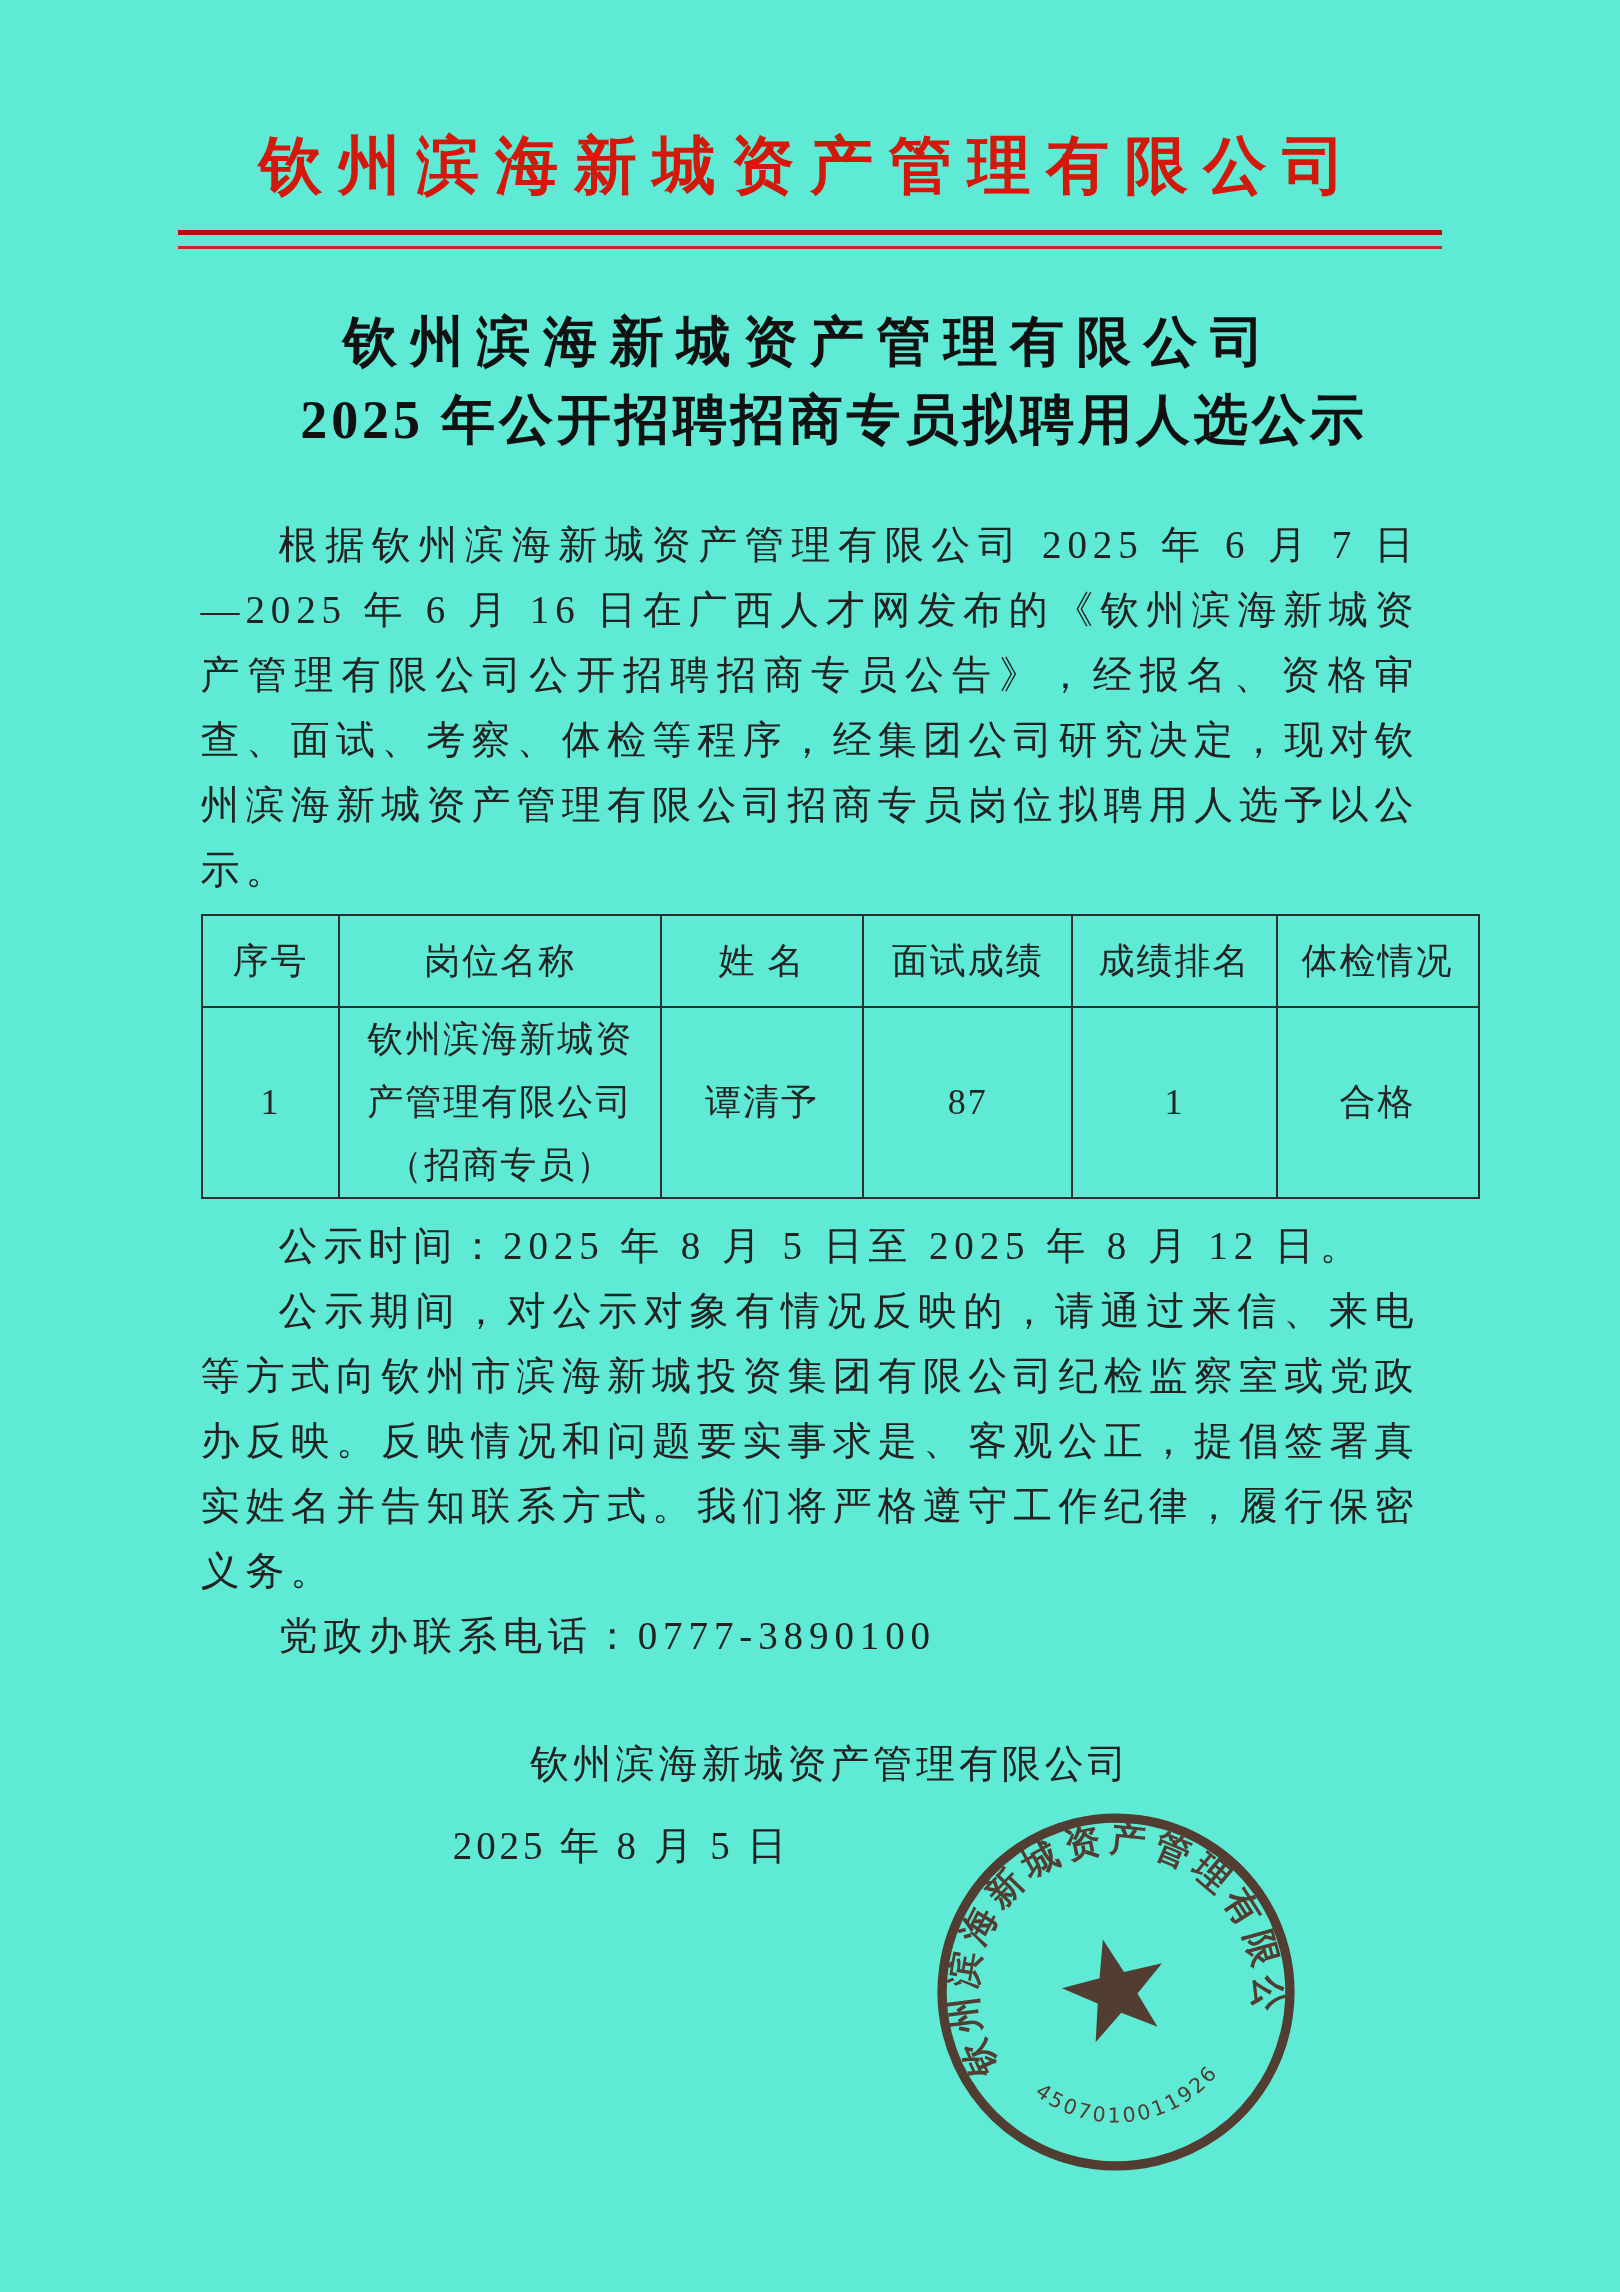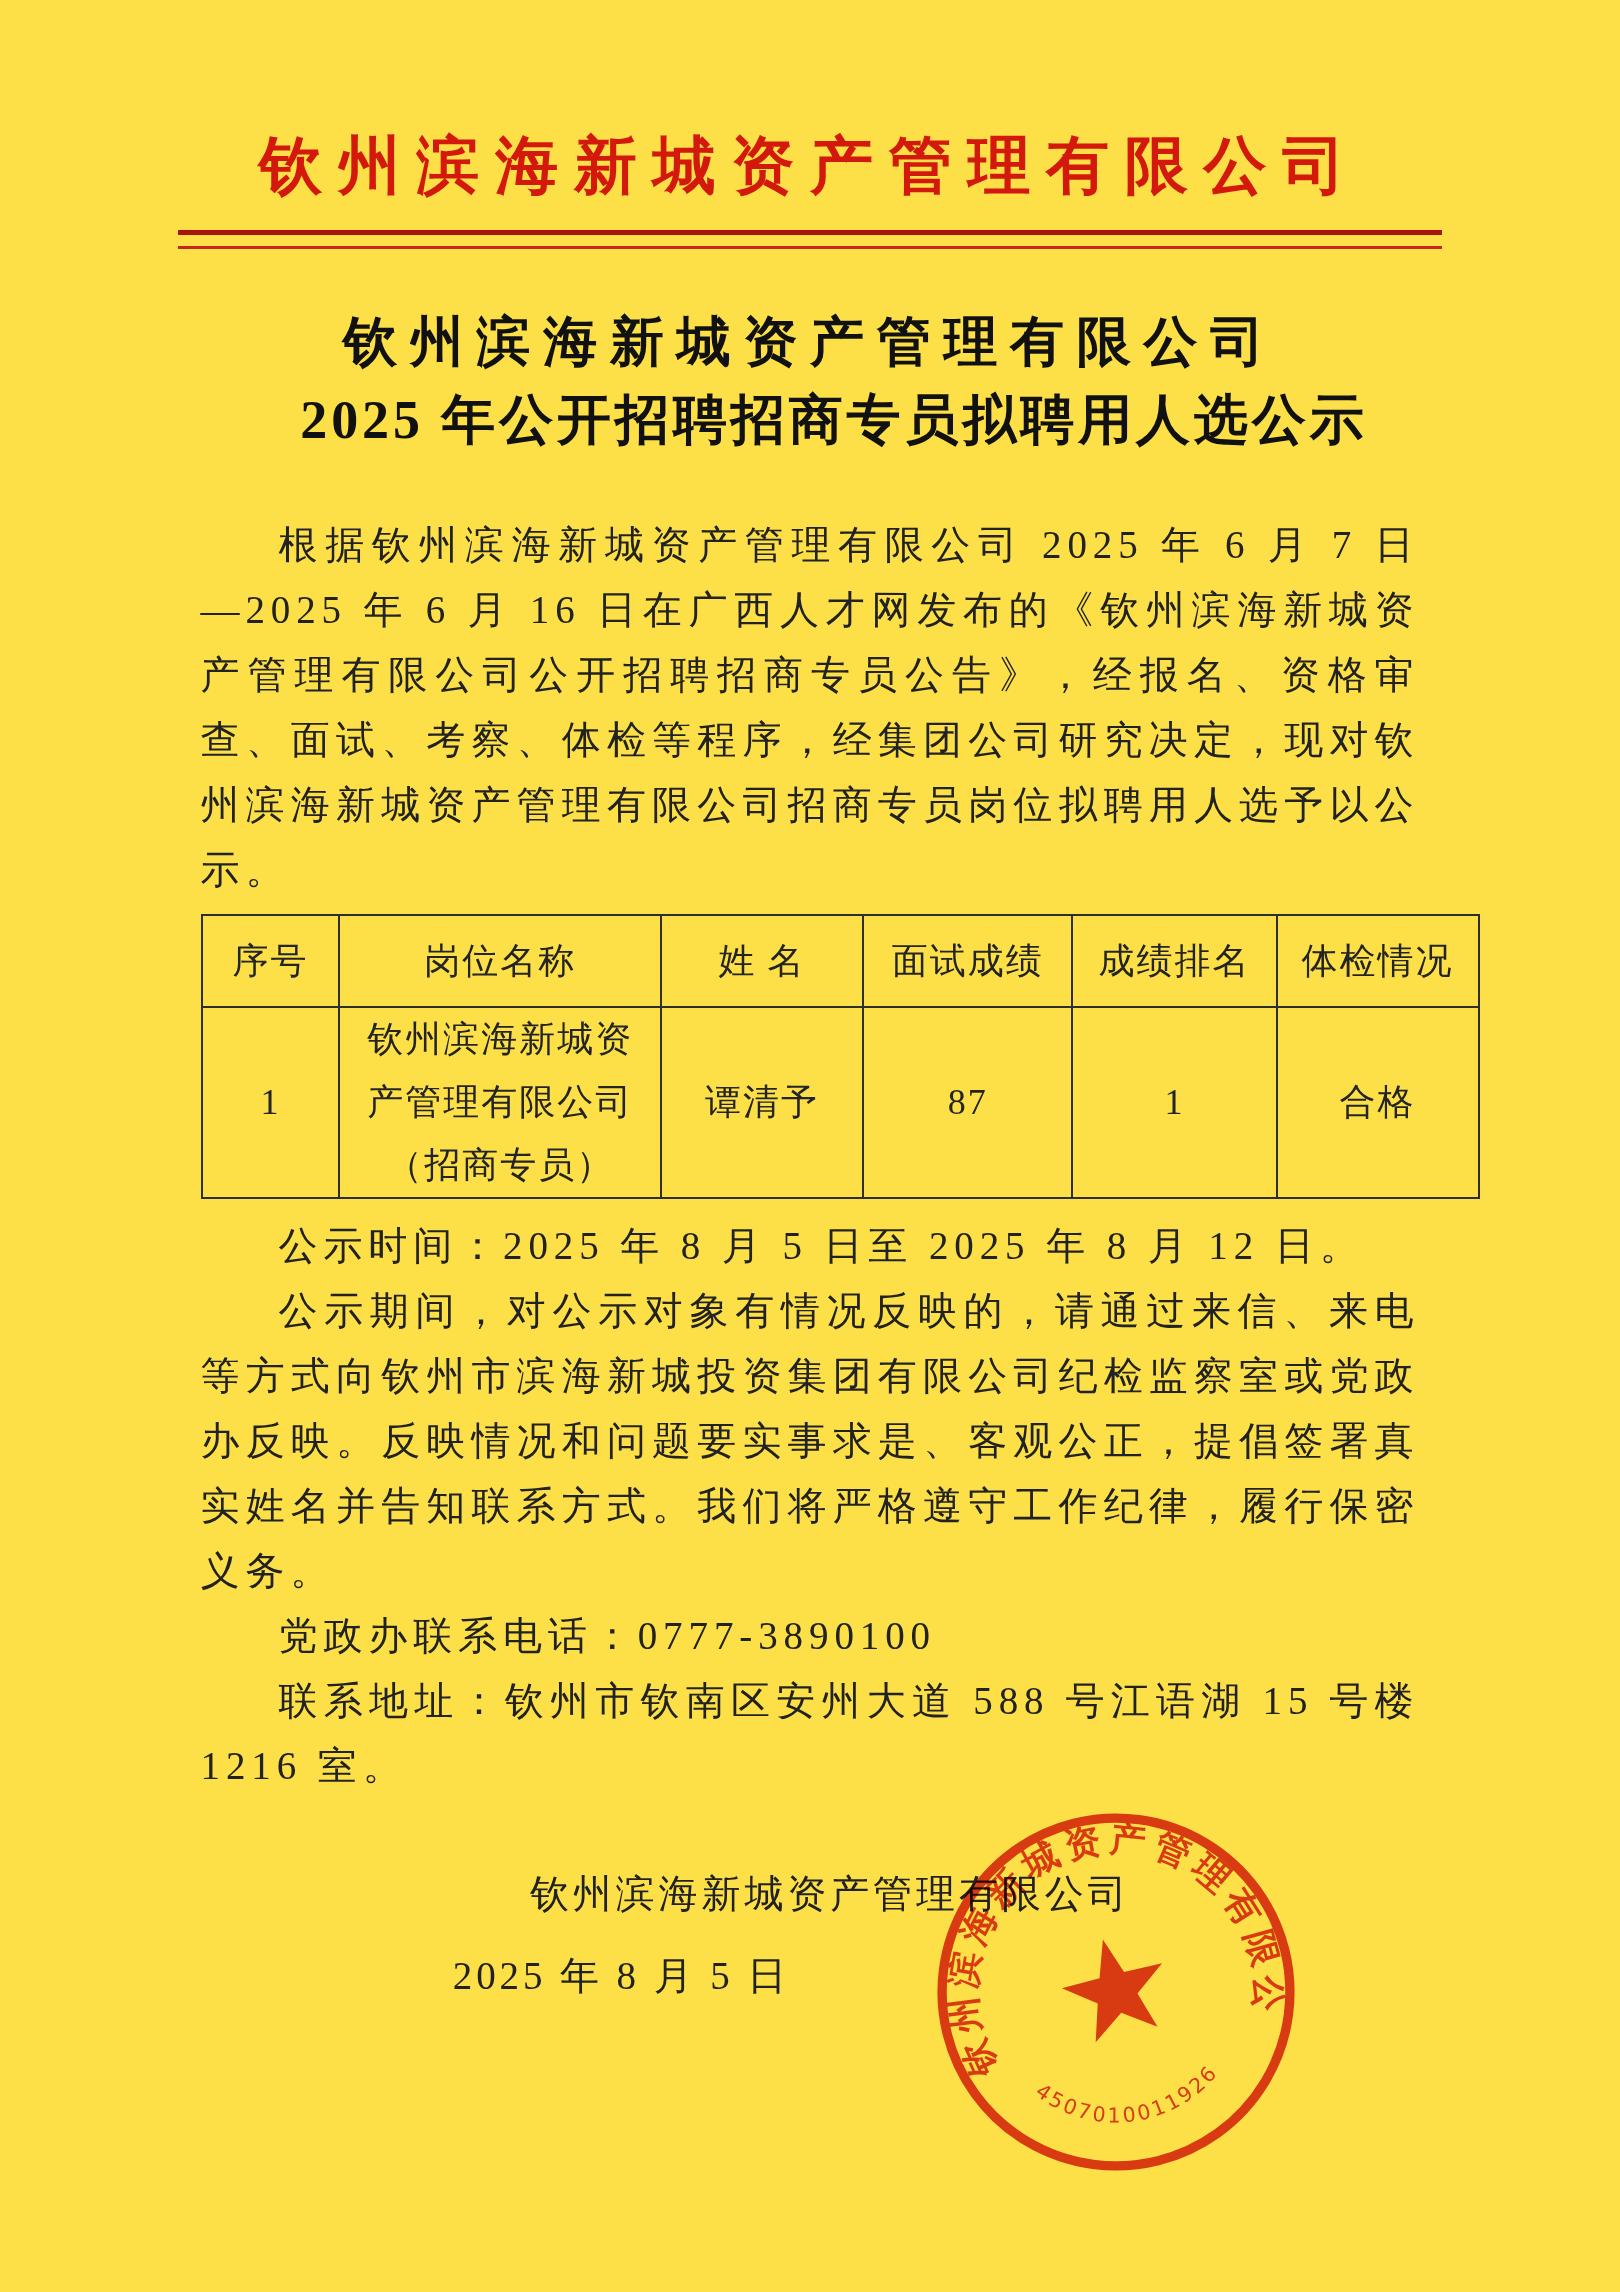--- a/index.html
+++ b/index.html
@@ -8,7 +8,7 @@
     position:relative;
     width:1620px; height:2293px;
     margin:0 auto;
-    background:#fde047;
+    background:#5eead4;
     font-family:"Liberation Serif","DejaVu Serif",serif;
     color:#1c1c1c;
     overflow:hidden;

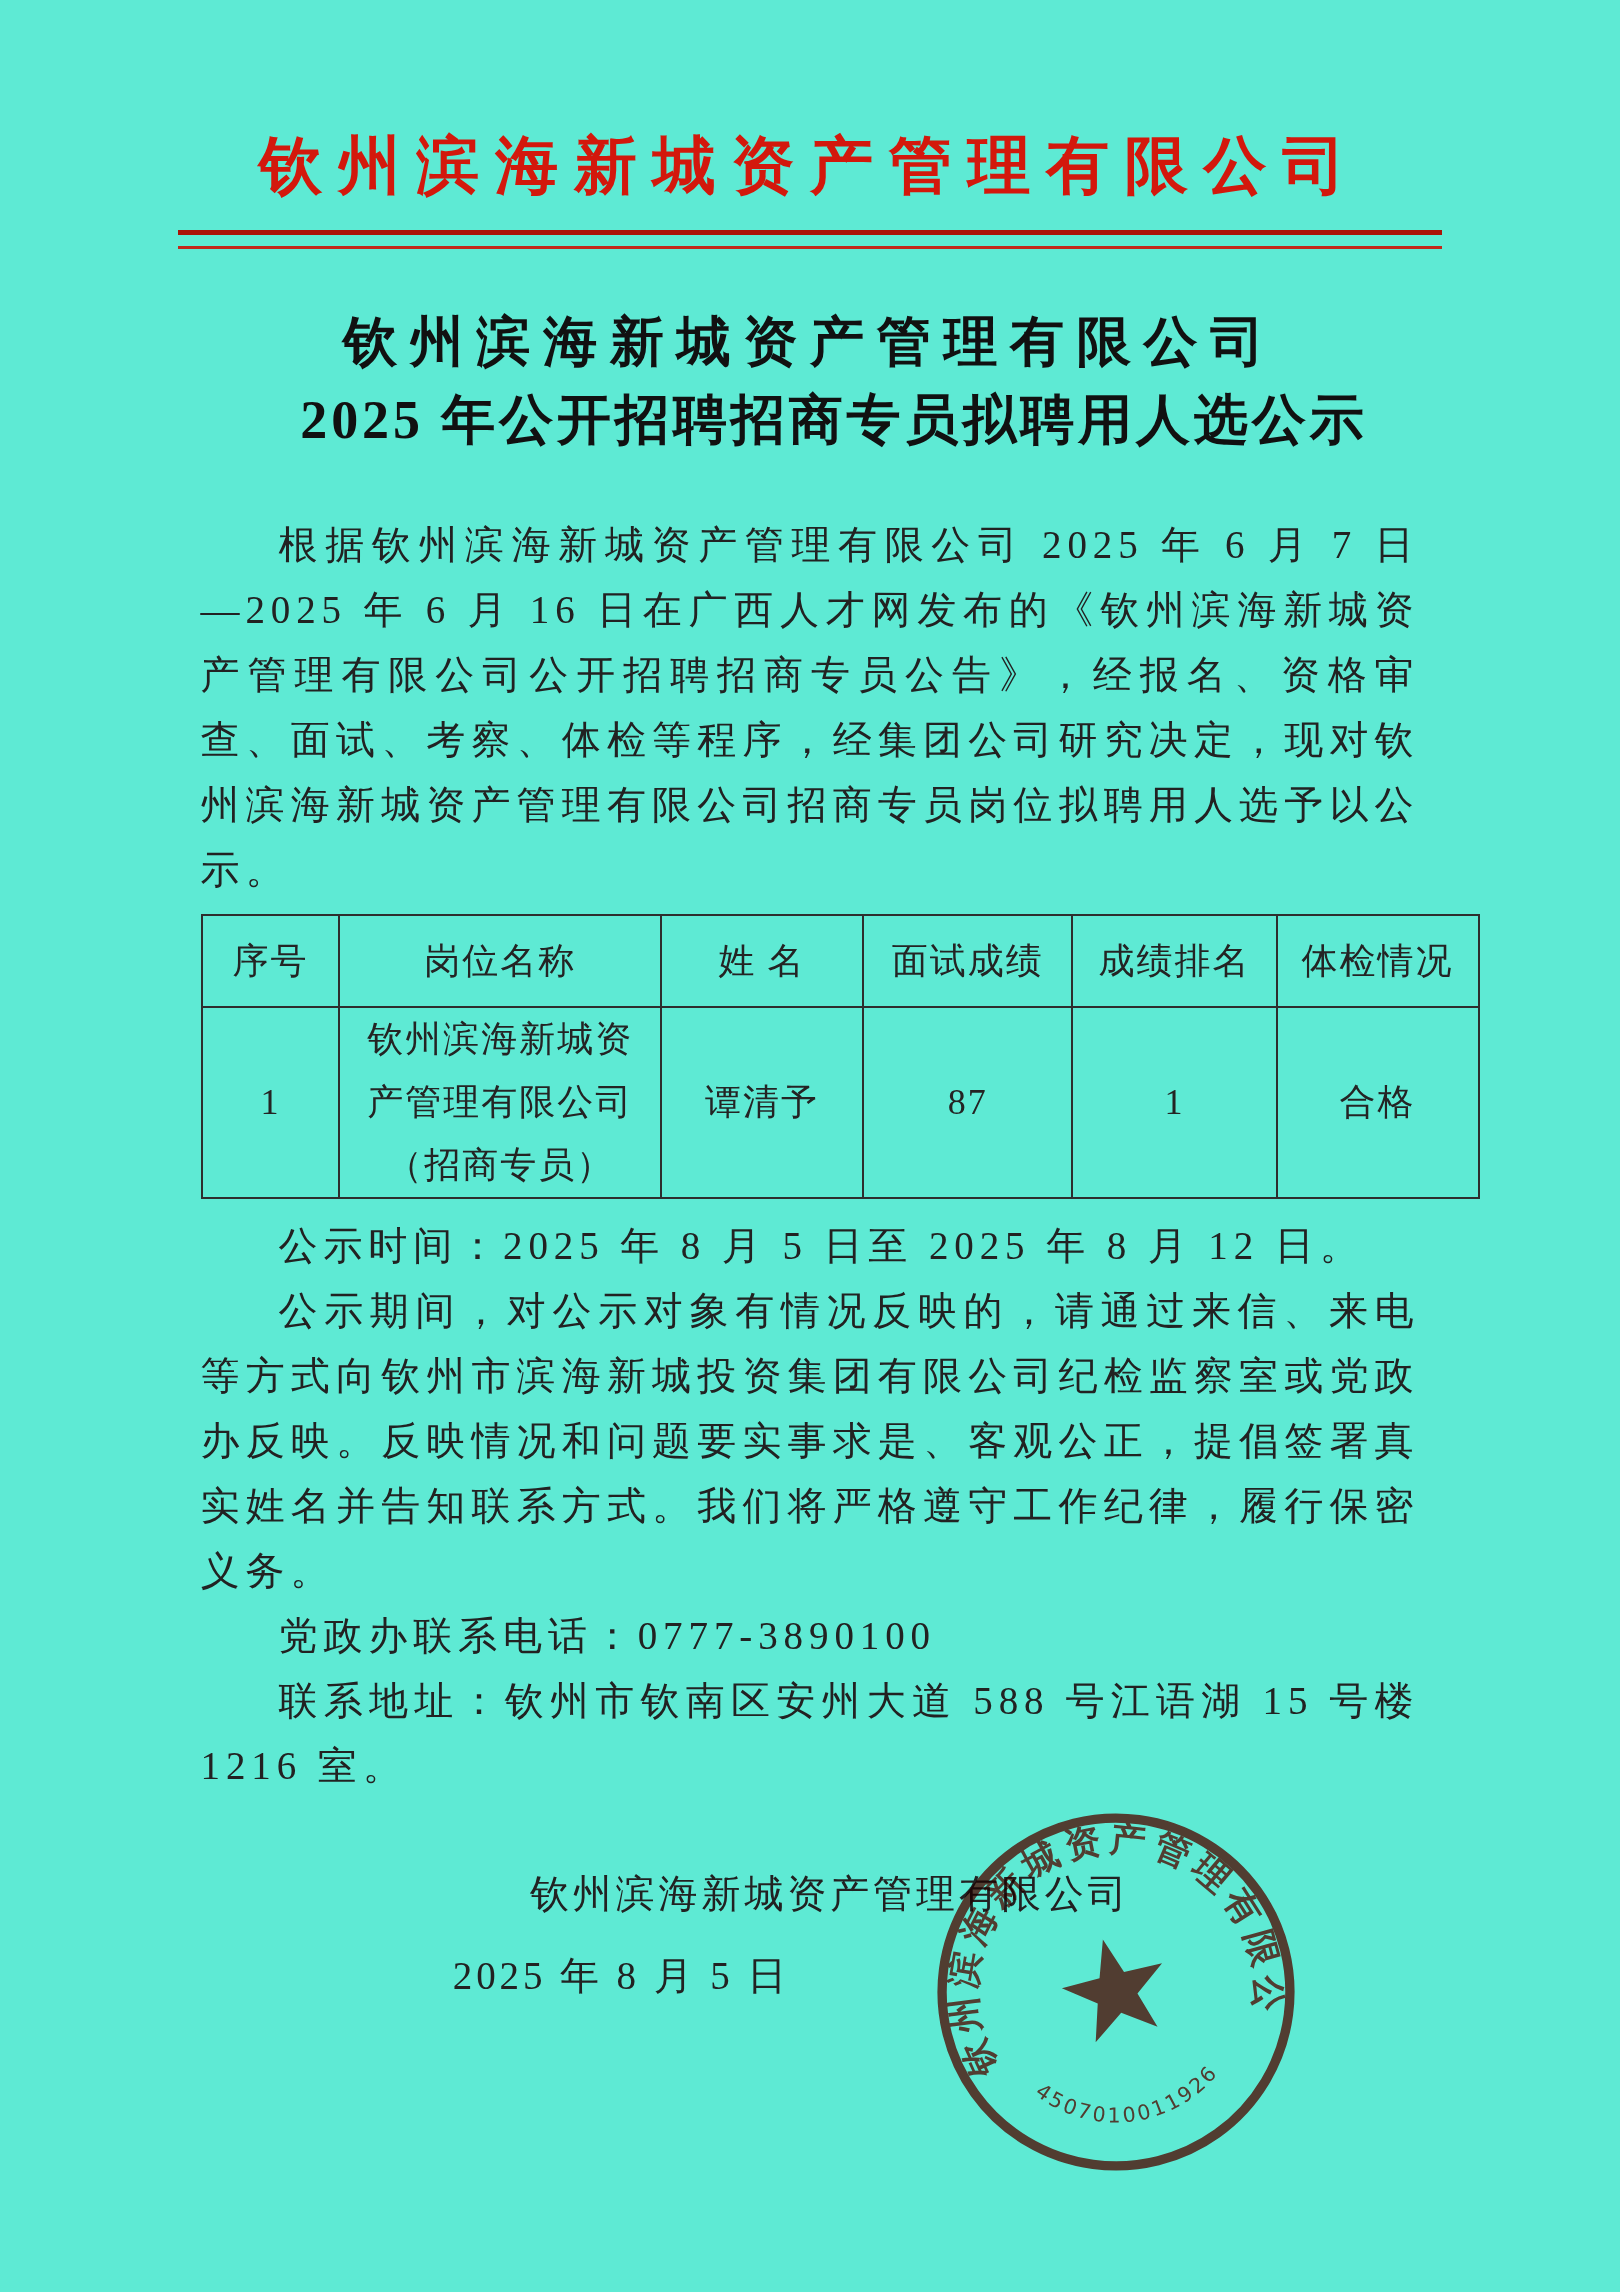--- a/index.html
+++ b/index.html
@@ -134,7 +134,6 @@
 
     <p class="para para-tight">党政办联系电话：0777-3890100</p>
 
-    <p class="para para-tight">联系地址：钦州市钦南区安州大道 588 号江语湖 15 号楼 1216 室。</p>
 
     <div class="sign-block">
       <div class="sign-company">钦州滨海新城资产管理有限公司</div>

